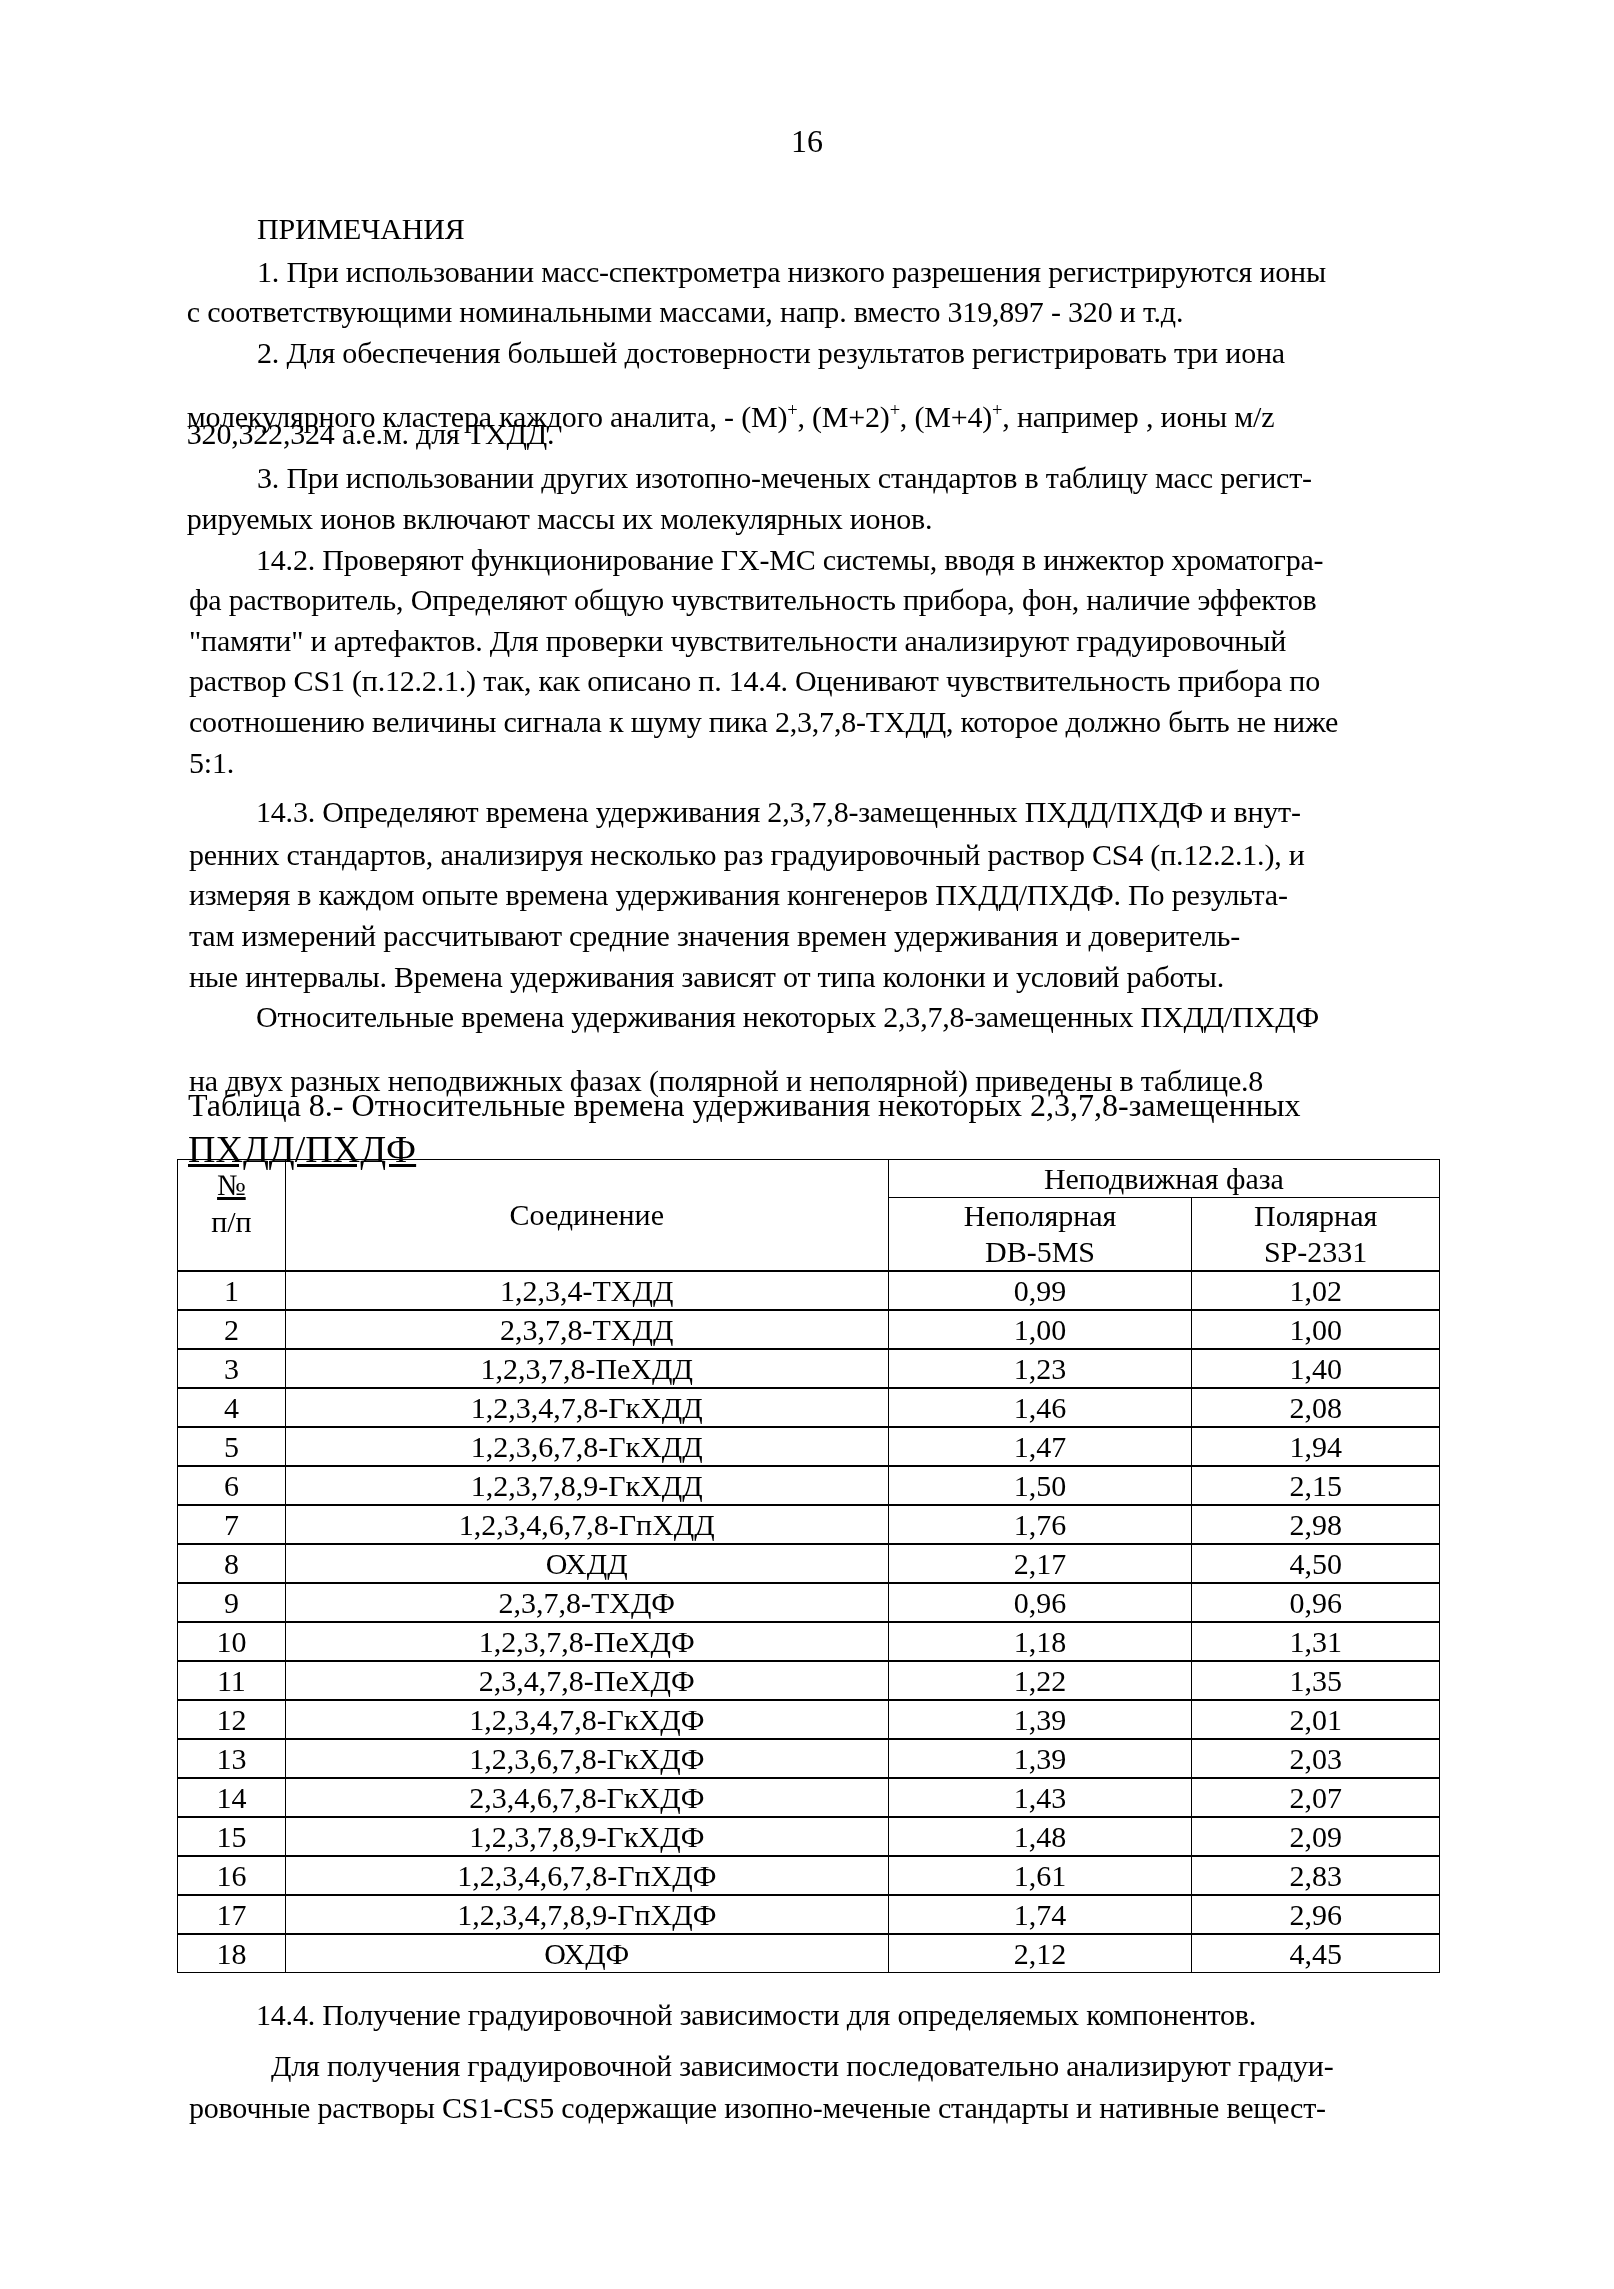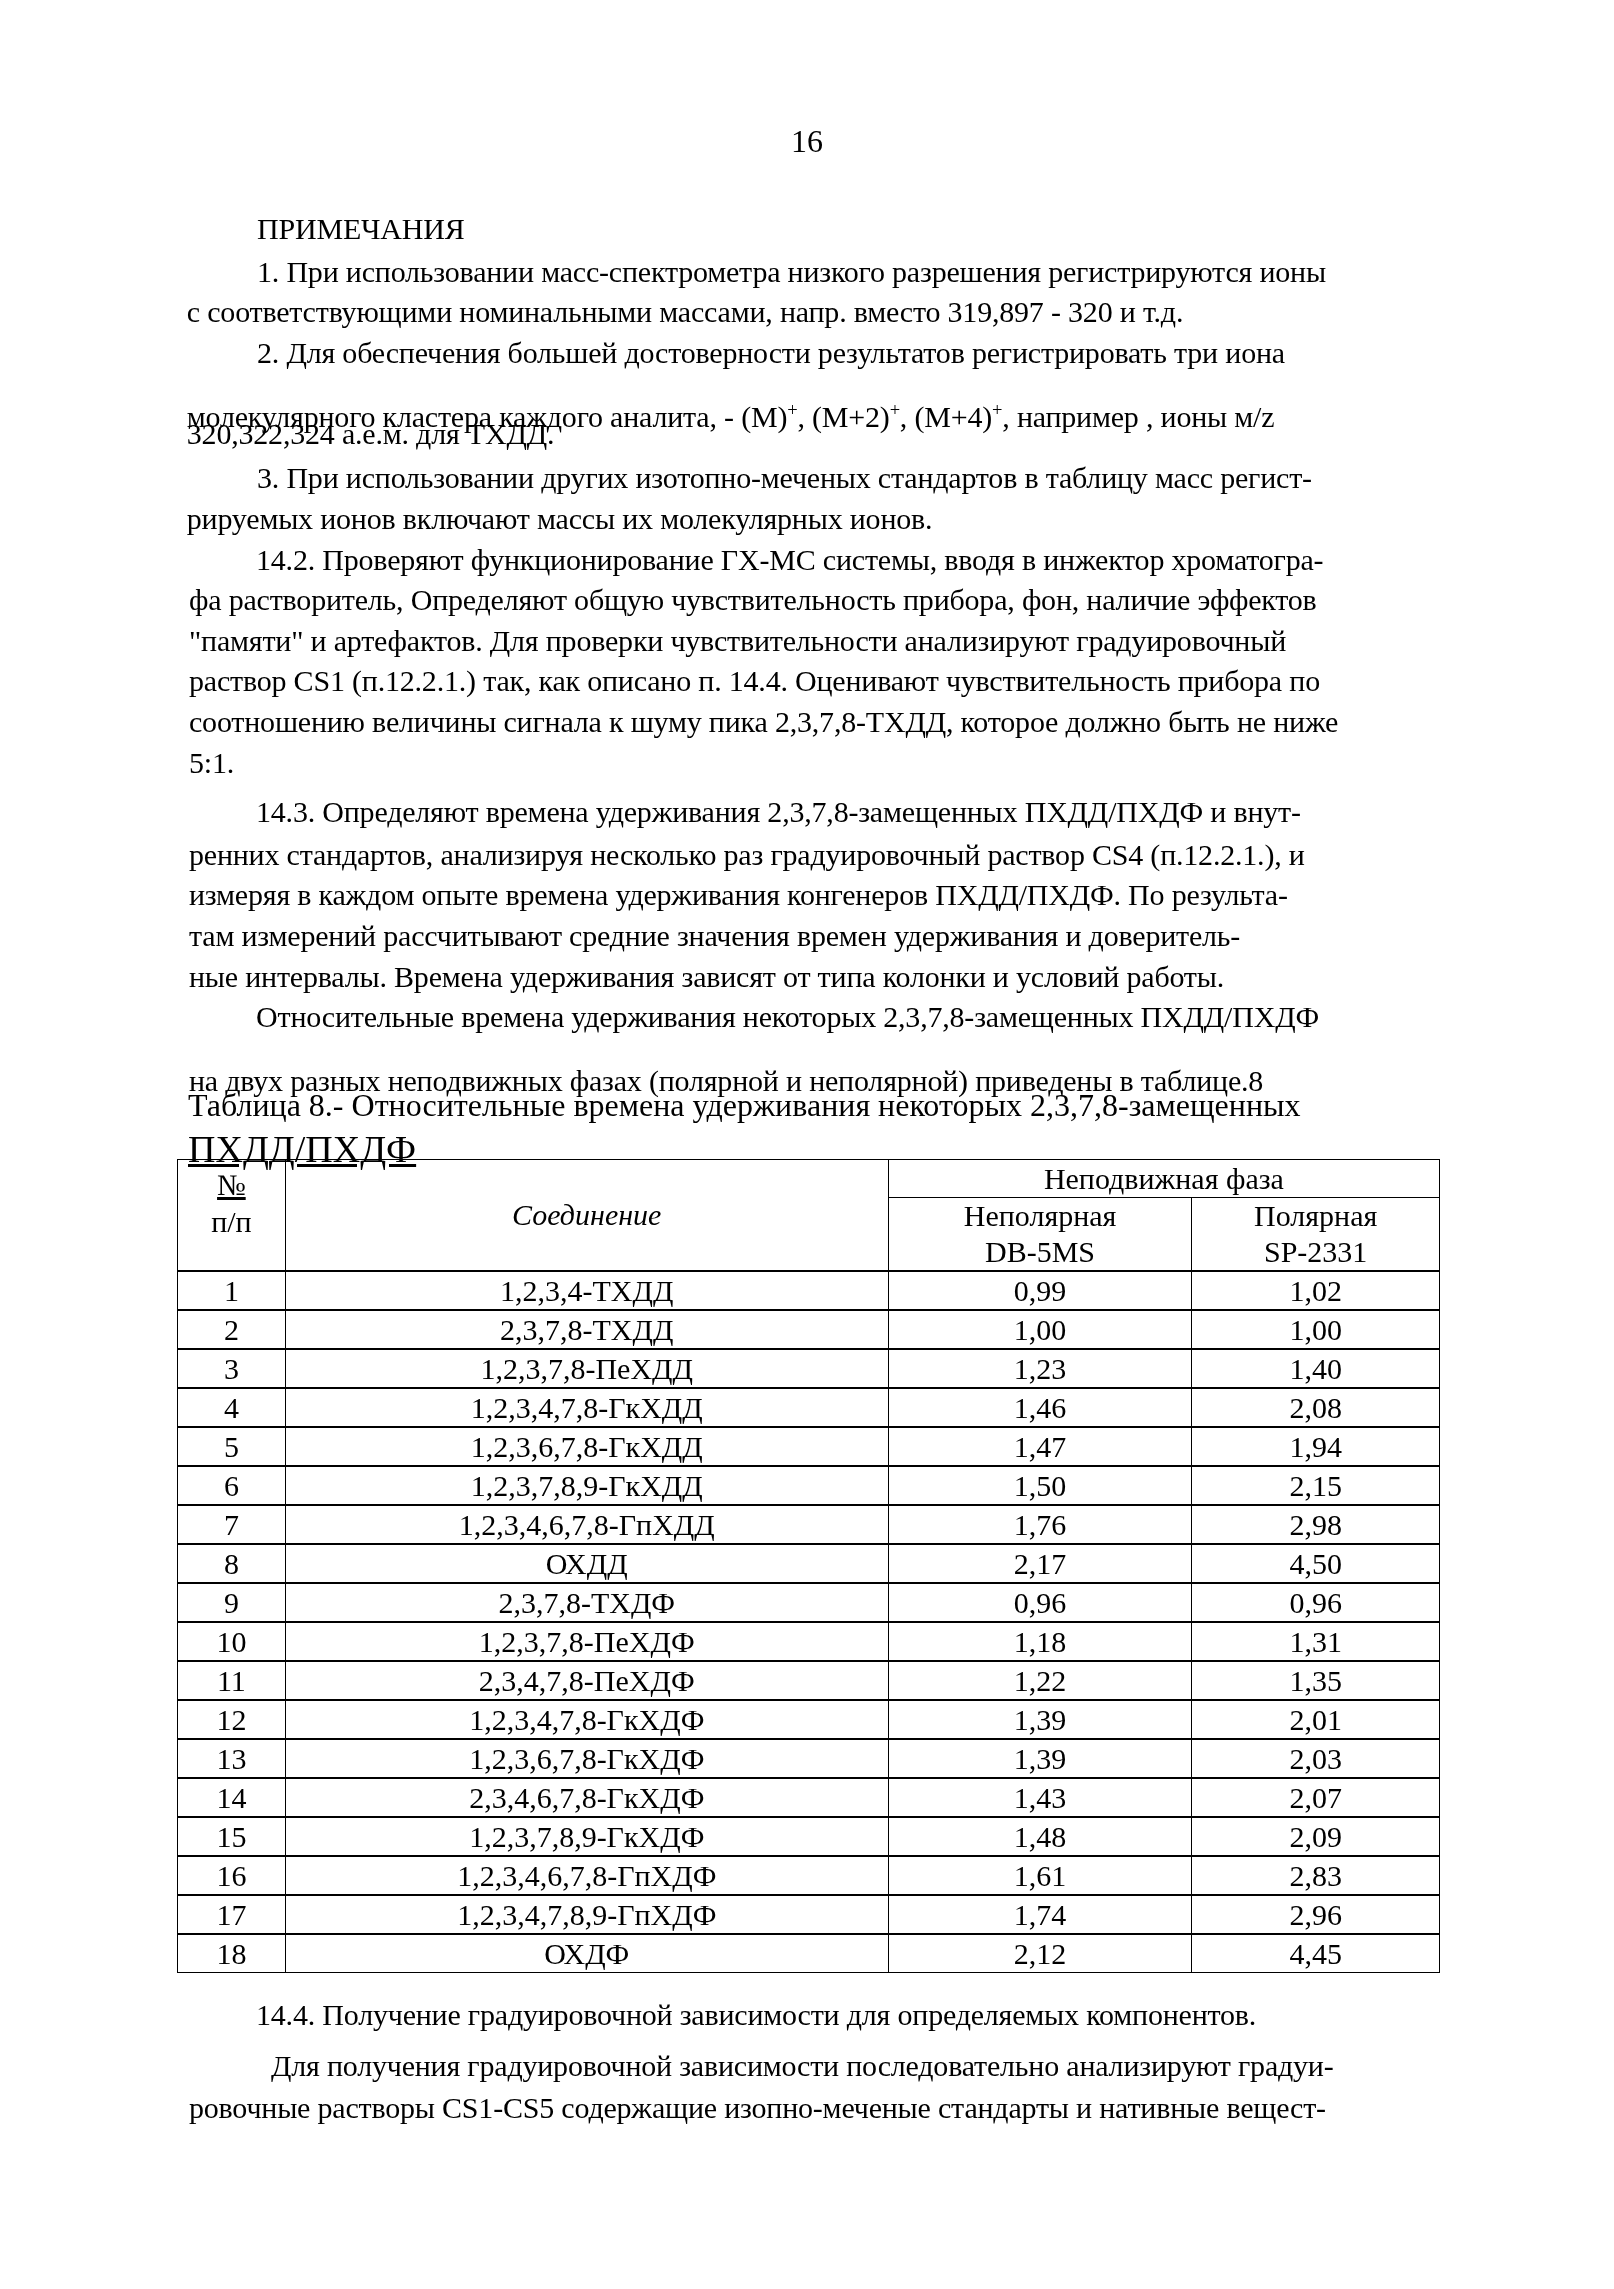--- a/index.html
+++ b/index.html
@@ -24,7 +24,7 @@
     border: 1.8px solid #000; text-align: center; font-weight: normal; padding: 0;
   }
   table.rt th.hno { width: 103px; vertical-align: top; padding-top: 5.5px; line-height: 1.25; }
-  table.rt th.hname { width: 581px; font-style: italic; }
+  table.rt th.hname { width: 581px; }
   table.rt th.hphase { height: 37px; }
   table.rt th.hsub { width: 292px; height: 68px; line-height: 1.2; }
   table.rt th.hsub2 { width: 238px; line-height: 1.2; }

